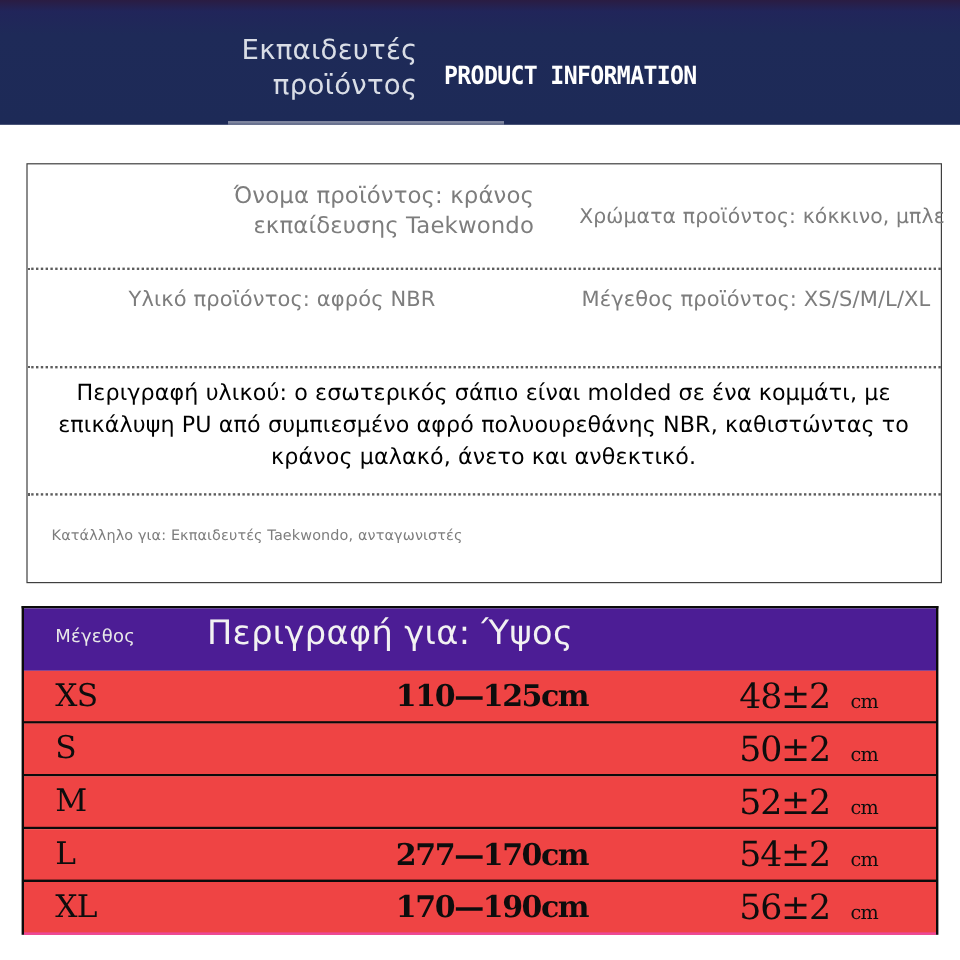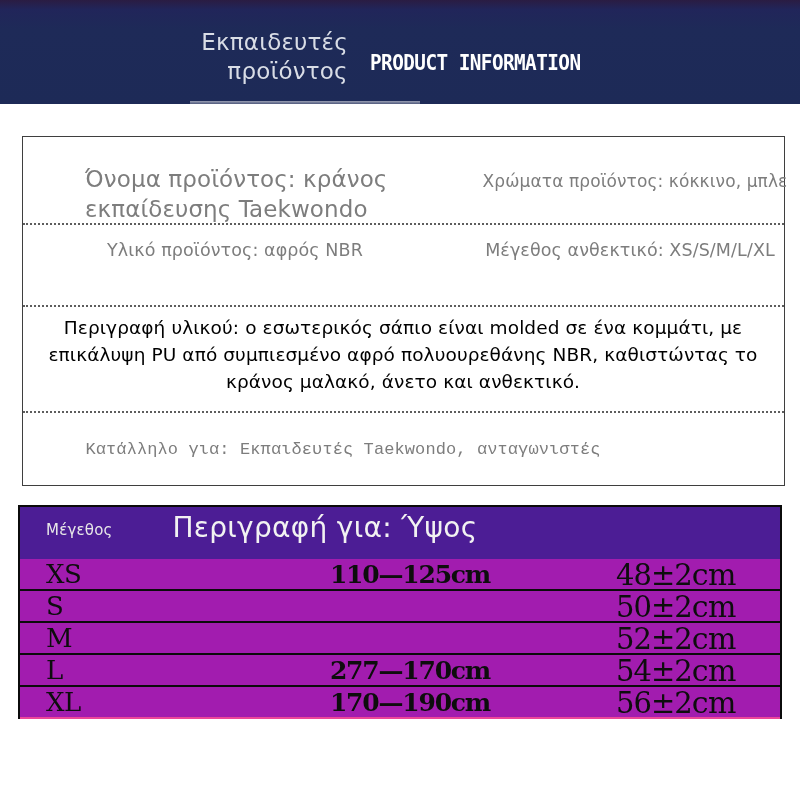--- a/index.html
+++ b/index.html
@@ -104,10 +104,10 @@
   }
   .cell-name {
     left: 62px;
-    top: 28px;
+    top: 14px;
     width: 360px;
-    text-align: left;
-    font-size: 23px;
+    text-align: right;
+    font-size: 19px;
     line-height: 1.3;
   }
   .cell-colors {

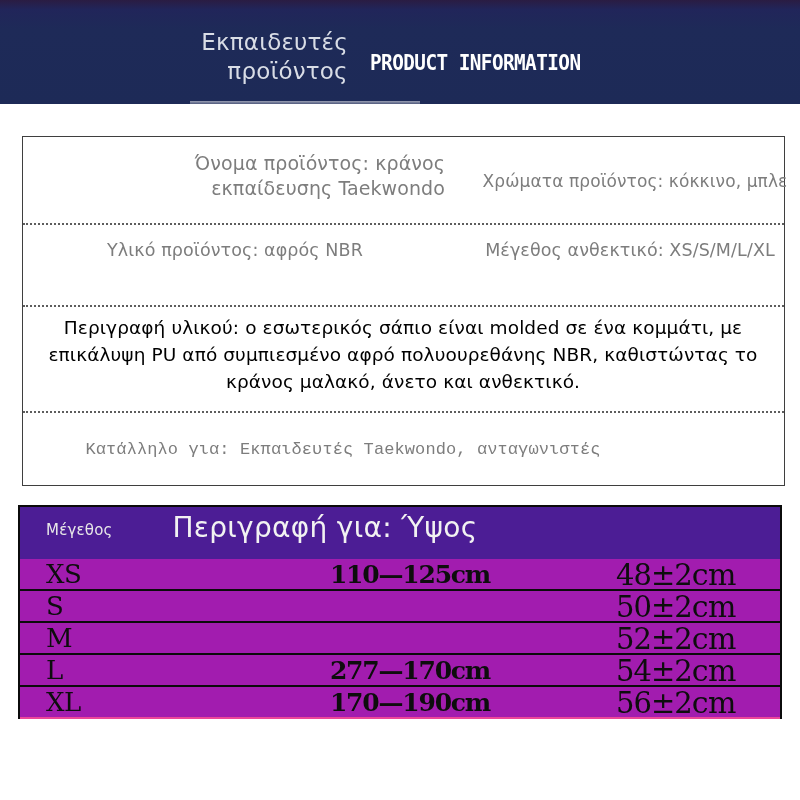--- a/index.html
+++ b/index.html
@@ -262,7 +262,7 @@
 
   <div class="info-row" style="top:86px;height:82px;">
     <div class="info-cell cell-material">Υλικό προϊόντος: αφρός NBR</div>
-    <div class="info-cell cell-size">Μέγεθος ανθεκτικό: XS/S/M/L/XL</div>
+    <div class="info-cell cell-size">Μέγεθος προϊόντος: XS/S/M/L/XL</div>
   </div>
   <div class="row-divider" style="top:168px;"></div>
 

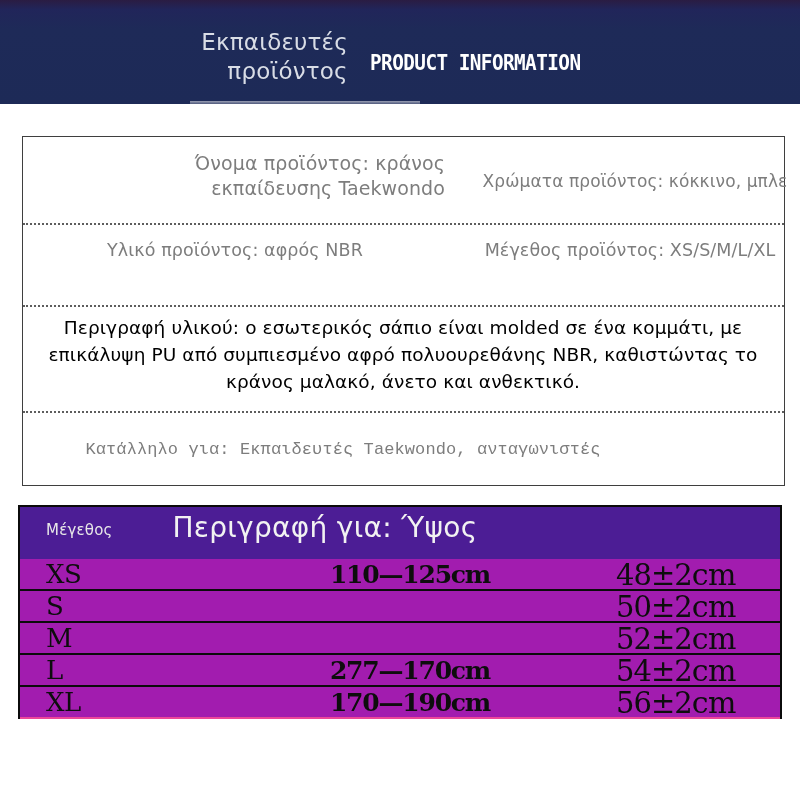--- a/index.html
+++ b/index.html
@@ -144,10 +144,9 @@
     left: 20px;
     top: 28px;
     width: 600px;
-    text-align: center;
-    font-size: 17px;
+    text-align: left;
+    font-size: 12px;
     color: #7d7d7d;
-    font-family: Liberation Mono, monospace;
   }
 
   

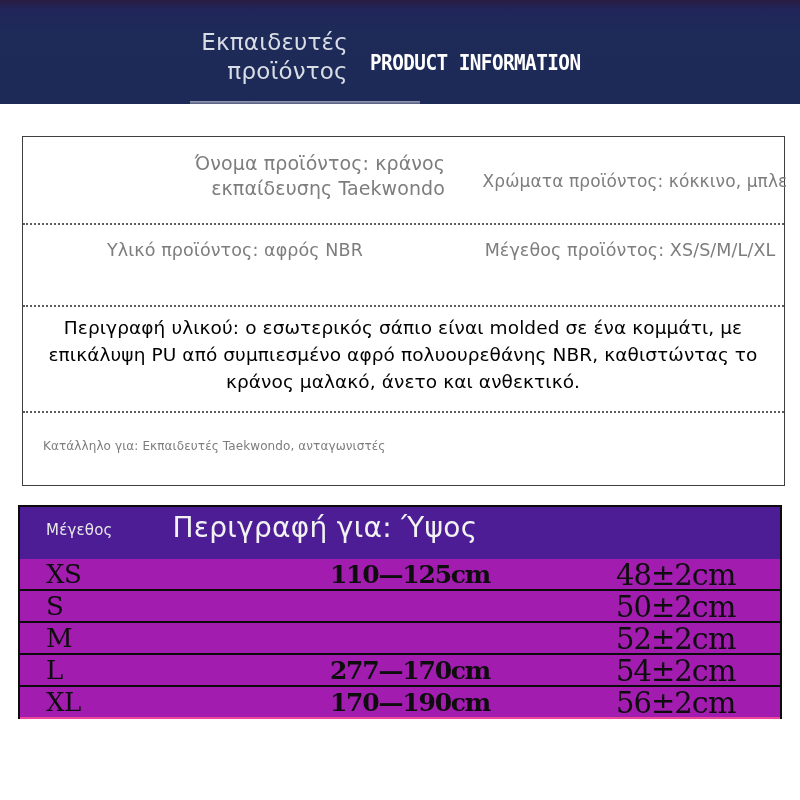--- a/index.html
+++ b/index.html
@@ -185,11 +185,11 @@
     padding-right: 150px;
   }
   .st-row {
-    height: 32px;
+    height: 44px;
     position: relative;
     border-bottom: 2px solid #0b0b0b;
     box-sizing: border-box;
-    background: #a21caf;
+    background: #ef4444;
   }
   .st-row:last-child {
     border-bottom: 2px solid #ec4899;

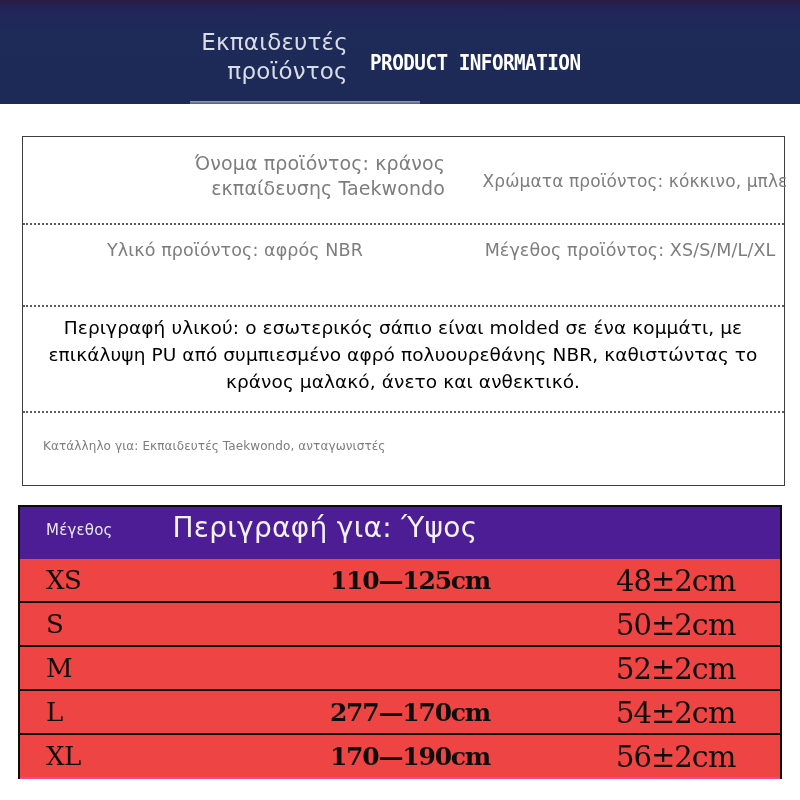--- a/index.html
+++ b/index.html
@@ -232,8 +232,8 @@
     white-space: nowrap;
   }
   .c-circ .unit {
-    font-size: 30px;
-    margin-left: 0;
+    font-size: 16px;
+    margin-left: 17px;
     letter-spacing: -0.5px;
   }
 </style>

